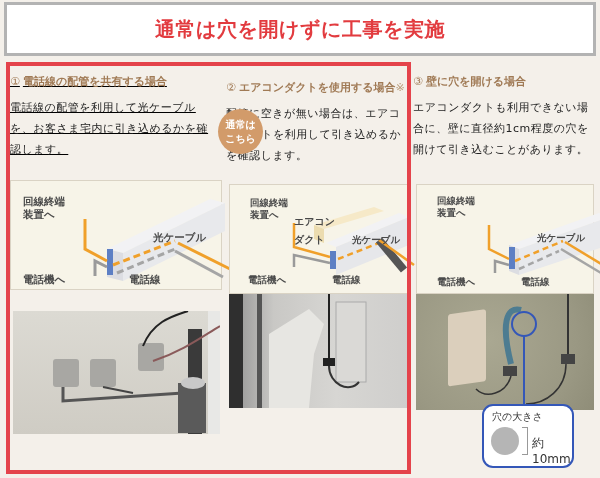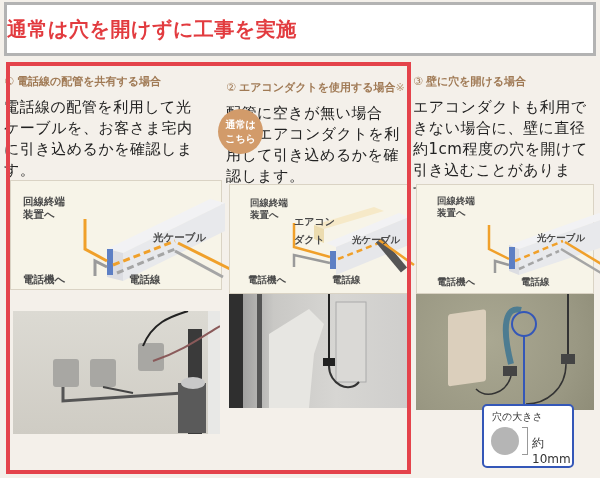--- a/index.html
+++ b/index.html
@@ -6,7 +6,7 @@
   html, body { width: 600px; height: 478px; overflow: hidden; background: #f4f0ea; font-family: "DejaVu Sans", "Liberation Sans", sans-serif; }
   .page { position: relative; width: 600px; height: 478px; background: #f4f0ea; }
 
-  .banner { position: absolute; left: 4px; top: 2px; width: 592px; height: 54px; background: #fff; border: 3px solid #b3b3b3; display: flex; align-items: center; }
+  .banner { position: absolute; left: 4px; top: 2px; width: 592px; height: 54px; background: #fff; border: 3px solid #b3b3b3; display: flex; align-items: center; justify-content: center; }
   .banner-title { color: #e23b3f; font-size: 20px; font-weight: bold; letter-spacing: 0.5px; }
 
   .highlight { position: absolute; left: 6px; top: 62px; width: 405px; height: 412px; border: 4px solid #e4434b; pointer-events: none; z-index: 5; }

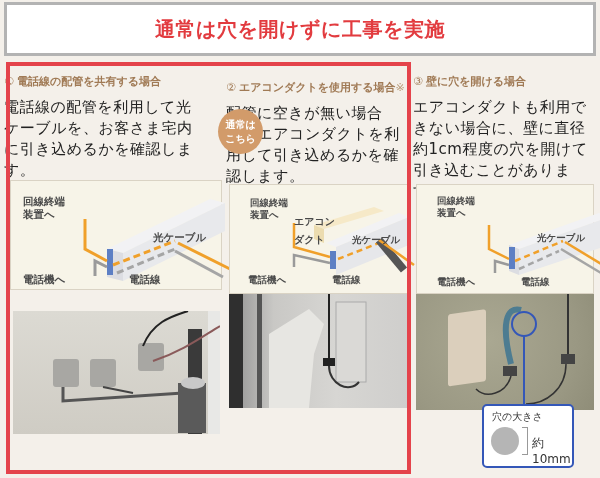--- a/index.html
+++ b/index.html
@@ -12,7 +12,7 @@
   .highlight { position: absolute; left: 6px; top: 62px; width: 405px; height: 412px; border: 4px solid #e4434b; pointer-events: none; z-index: 5; }
 
   .col { position: absolute; top: 66px; }
-  .col1 { left: 4px; width: 210px; }
+  .col1 { left: 10px; width: 210px; text-decoration: underline; }
   .col2 { left: 226px; width: 181px; margin-top: 6px; }
   .col3 { left: 413px; width: 183px; }
 

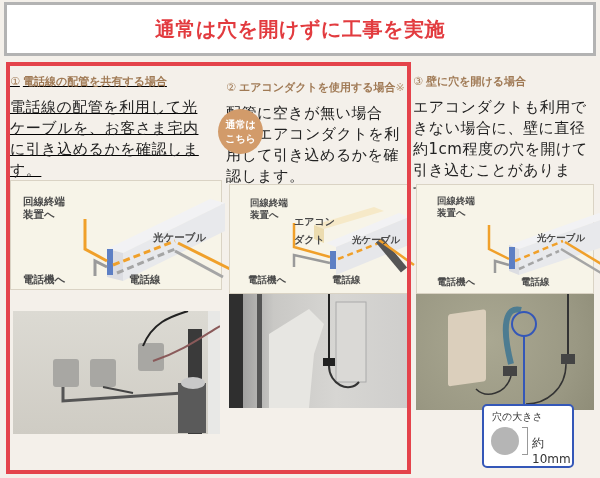--- a/index.html
+++ b/index.html
@@ -19,7 +19,7 @@
   .col-heading { font-size: 11px; font-weight: bold; color: #a07a55; margin-top: 8px; height: 16px; white-space: nowrap; }
   .col-heading .num { font-weight: normal; margin-right: 3px; }
   .col-heading .mark { font-weight: normal; color: #b89a78; }
-  .col-body { font-size: 15px; line-height: 21px; color: #222; margin-top: 7px; letter-spacing: 0.5px; }
+  .col-body { font-size: 11px; line-height: 21px; color: #222; margin-top: 7px; letter-spacing: 0.5px; }
 
   .badge { position: absolute; left: 218px; top: 109px; width: 45px; height: 45px; border-radius: 50%; background: #d29b6a; color: #fff; font-size: 10px; font-weight: bold; line-height: 14px; display: flex; flex-direction: column; align-items: center; justify-content: center; z-index: 3; }
 

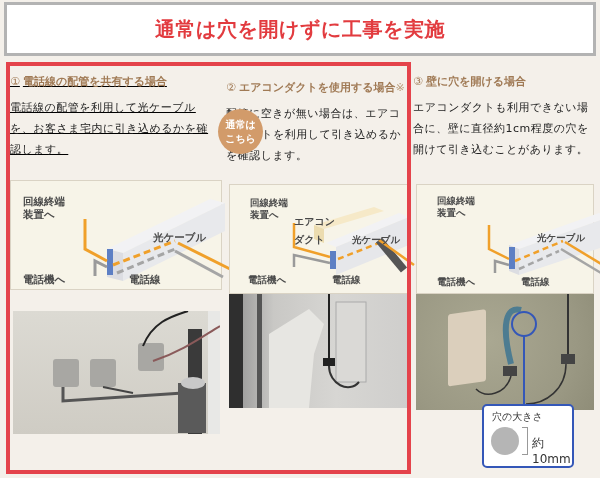--- a/index.html
+++ b/index.html
@@ -36,7 +36,7 @@
 
   .note { position: absolute; left: 230px; top: 410px; width: 178px; font-size: 10.5px; line-height: 15px; color: #222; letter-spacing: 0.3px; }
 
-  .callout { position: absolute; left: 482px; top: 404px; width: 92px; height: 64px; background: #fff; border: 2px solid #3457b8; border-radius: 5px; z-index: 4; }
+  .callout { position: absolute; left: 482px; top: 404px; width: 92px; height: 64px; background: #fff; border: 2px solid #3457b8; border-radius: 11px; z-index: 4; }
   .callout-title { position: absolute; left: 8px; top: 4px; font-size: 10px; color: #333; }
   .callout-circle { position: absolute; left: 7px; top: 21px; width: 28px; height: 28px; border-radius: 50%; background: #b5b5b5; }
   .callout-size { position: absolute; left: 48px; top: 29px; font-size: 12px; color: #333; }

